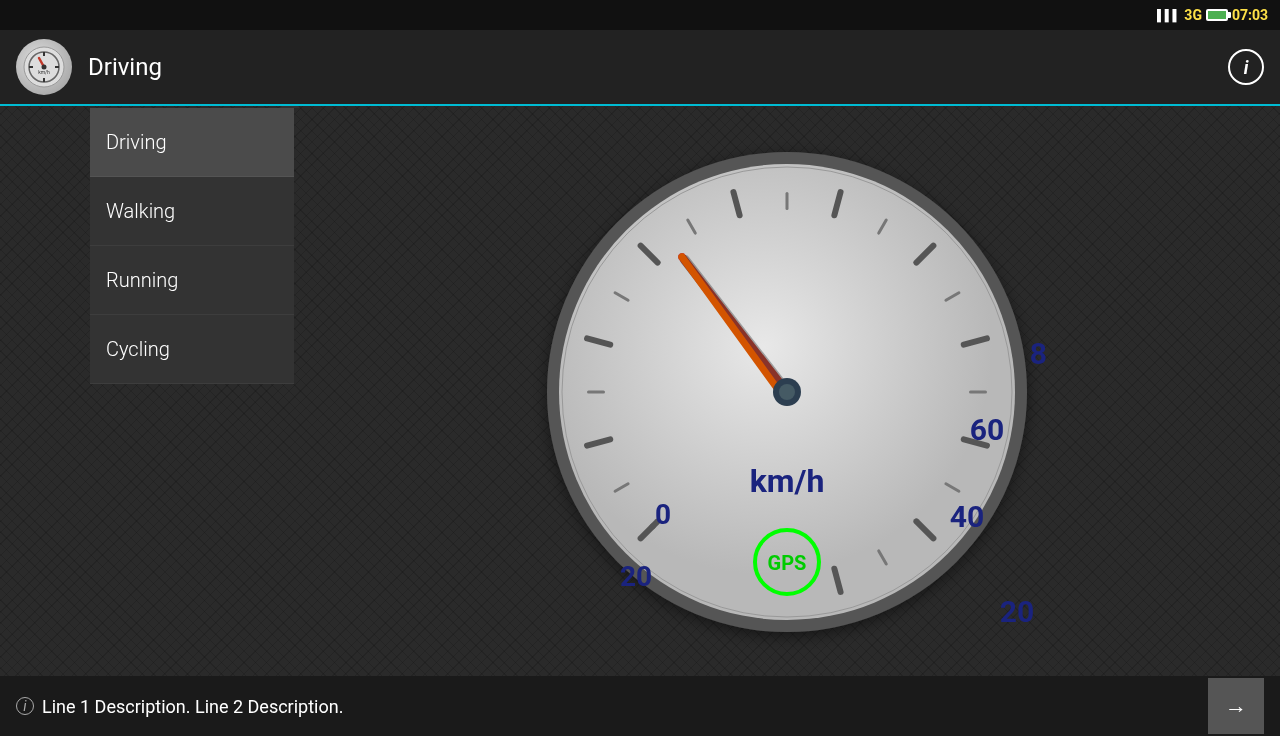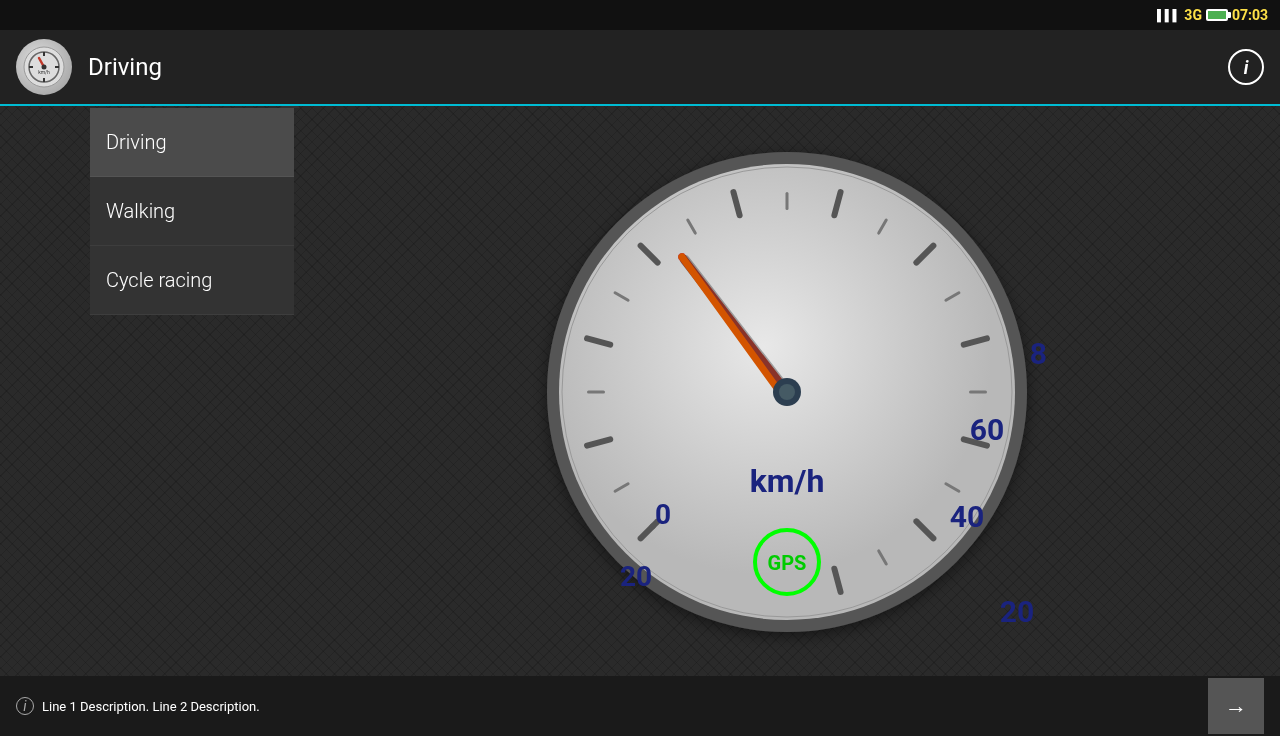--- a/index.html
+++ b/index.html
@@ -276,6 +276,9 @@
     <span>Walking</span>
   </div>
   <div class="menu-item">
+    <span>Running</span>
+  </div>
+  <div class="menu-item">
     <span>Cycle racing</span>
   </div>
 </div>

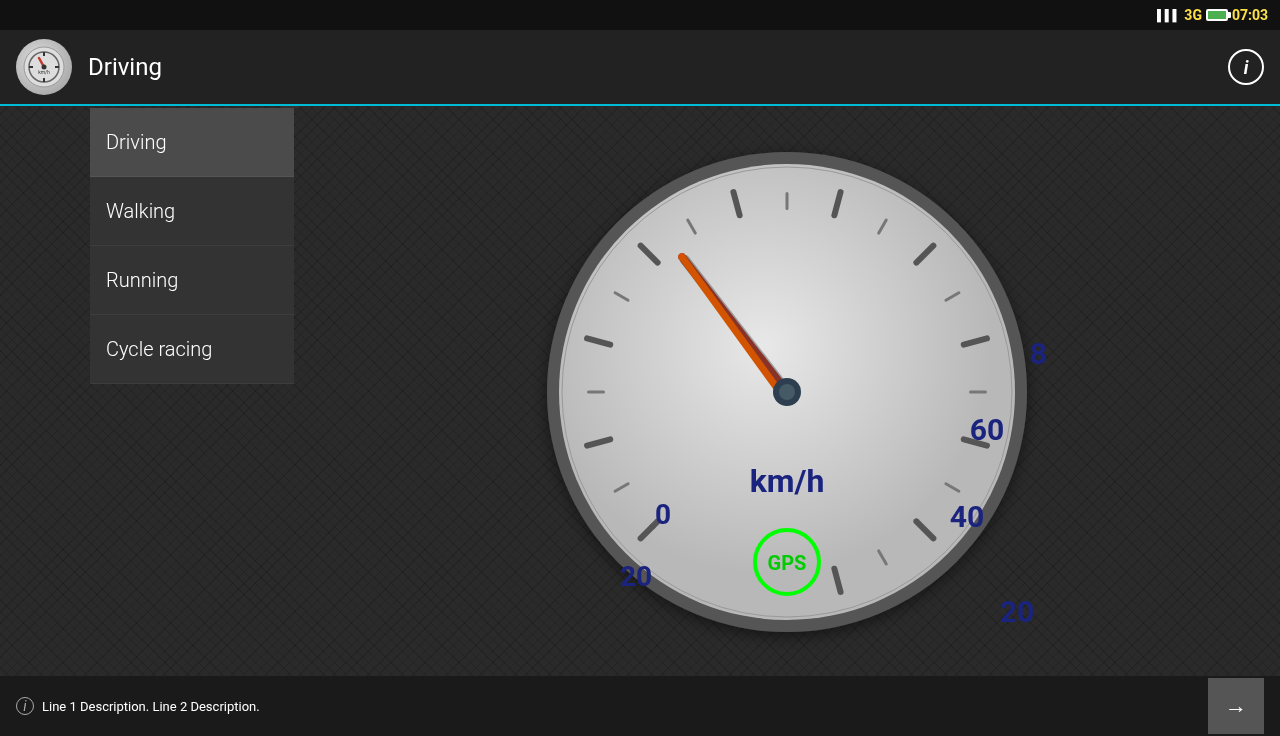--- a/index.html
+++ b/index.html
@@ -279,6 +279,9 @@
     <span>Running</span>
   </div>
   <div class="menu-item">
+    <span>Cycling</span>
+  </div>
+  <div class="menu-item">
     <span>Cycle racing</span>
   </div>
 </div>

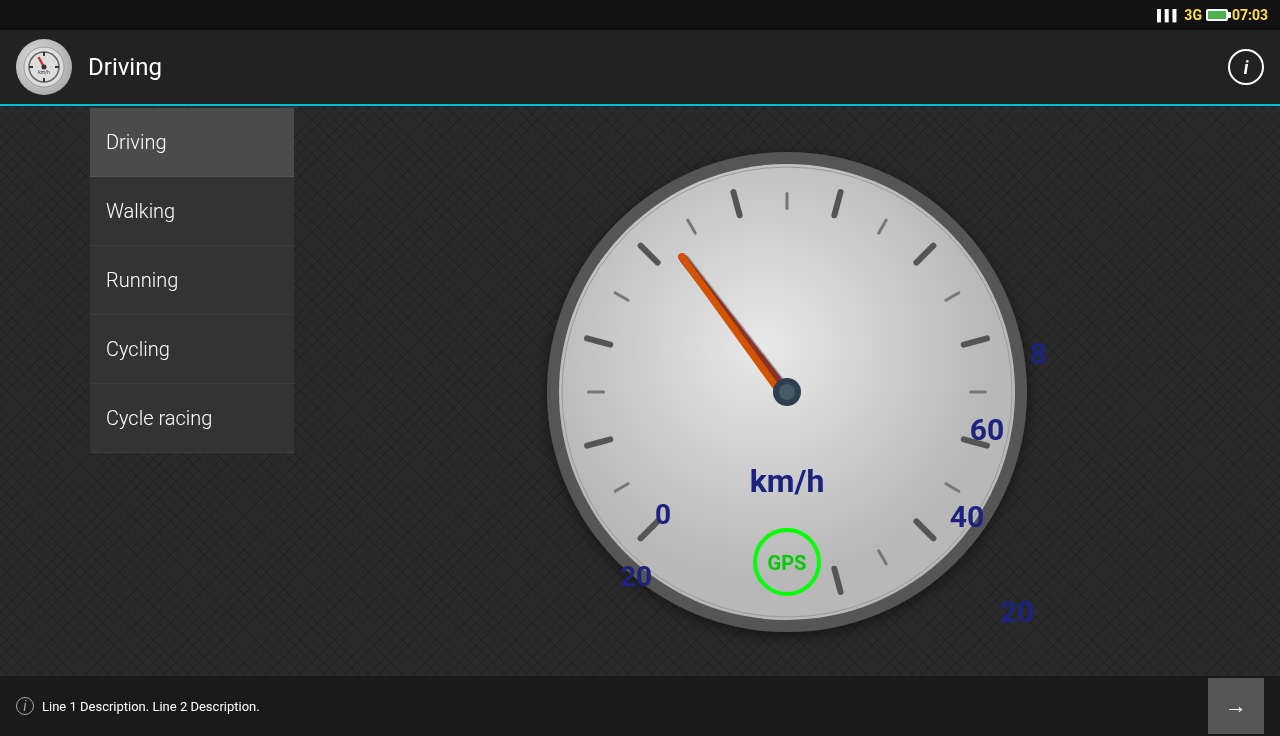--- a/index.html
+++ b/index.html
@@ -281,9 +281,6 @@
   <div class="menu-item">
     <span>Cycling</span>
   </div>
-  <div class="menu-item">
-    <span>Cycle racing</span>
-  </div>
 </div>
 
 <div class="main-content">

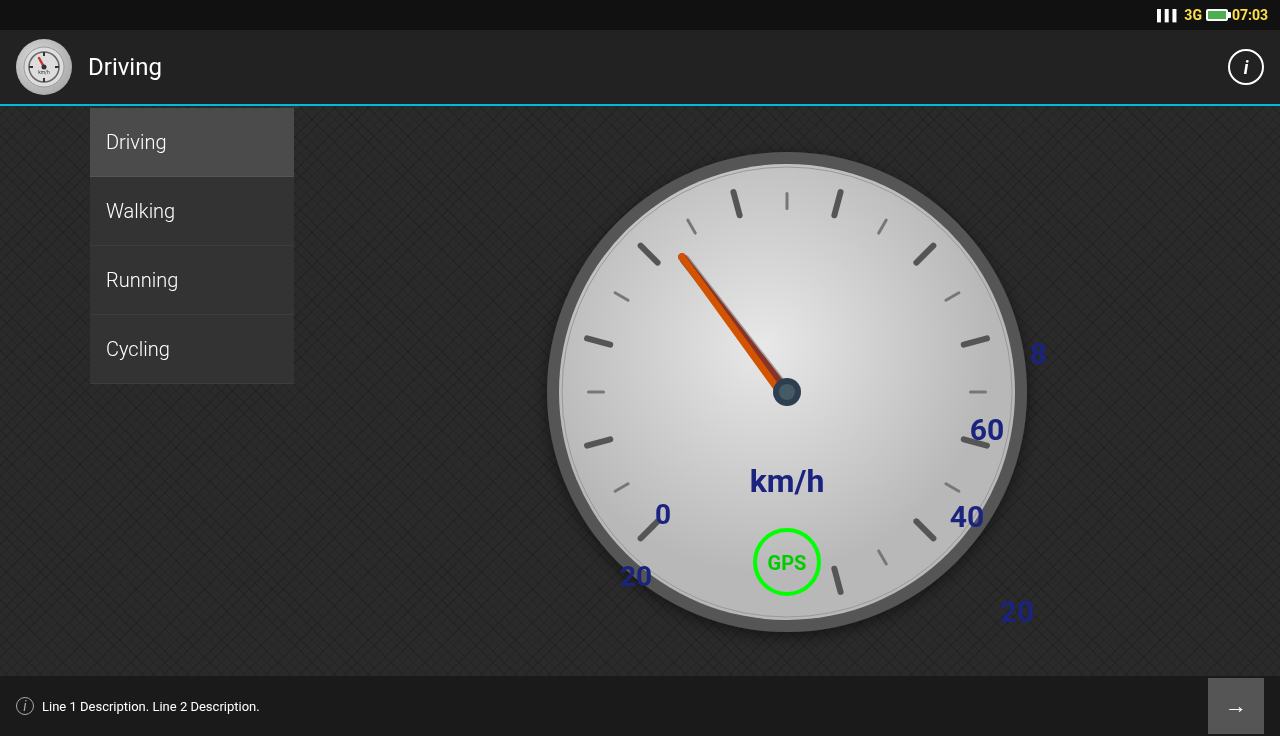--- a/index.html
+++ b/index.html
@@ -202,7 +202,7 @@
     }
     .bottom-text {
       color: white;
-      font-size: 13px;
+      font-size: 18px;
       flex: 1;
     }
     .bottom-info-icon {

